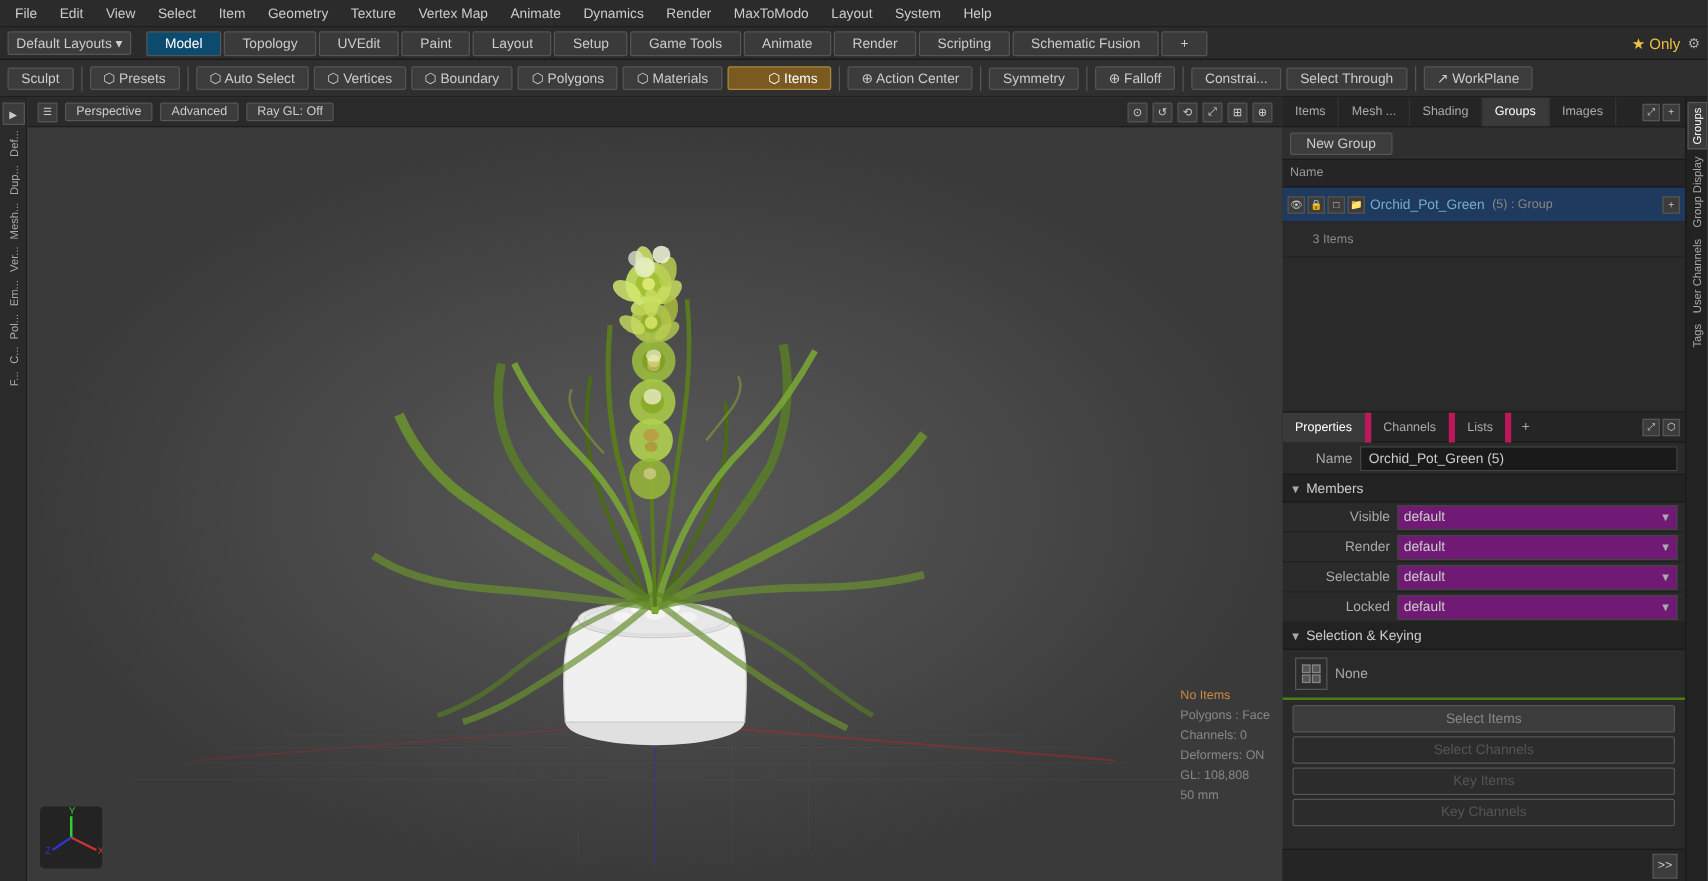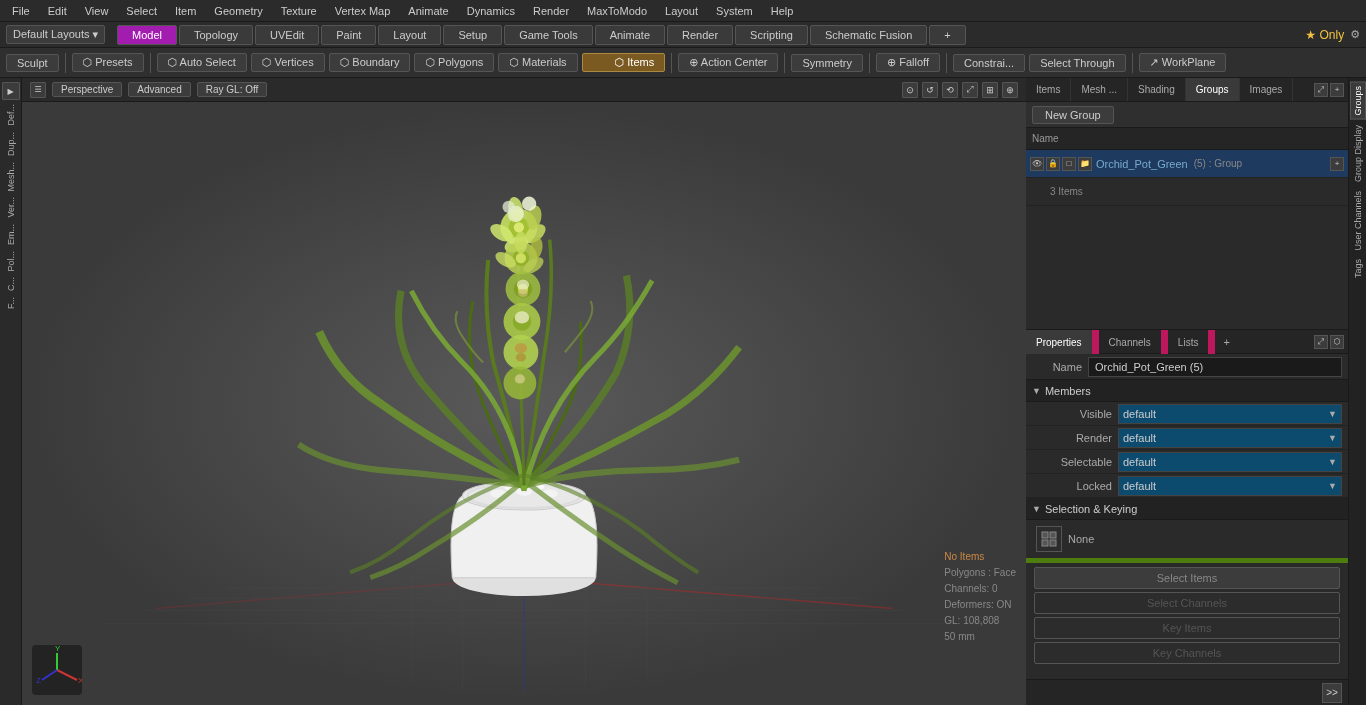--- a/index.html
+++ b/index.html
@@ -63,7 +63,7 @@
       border-radius: 2px;
     }
     .layout-tab.active {
-      background: #a21caf;
+      background: #0c4a6e;
       color: #fff;
     }
     .layout-right {

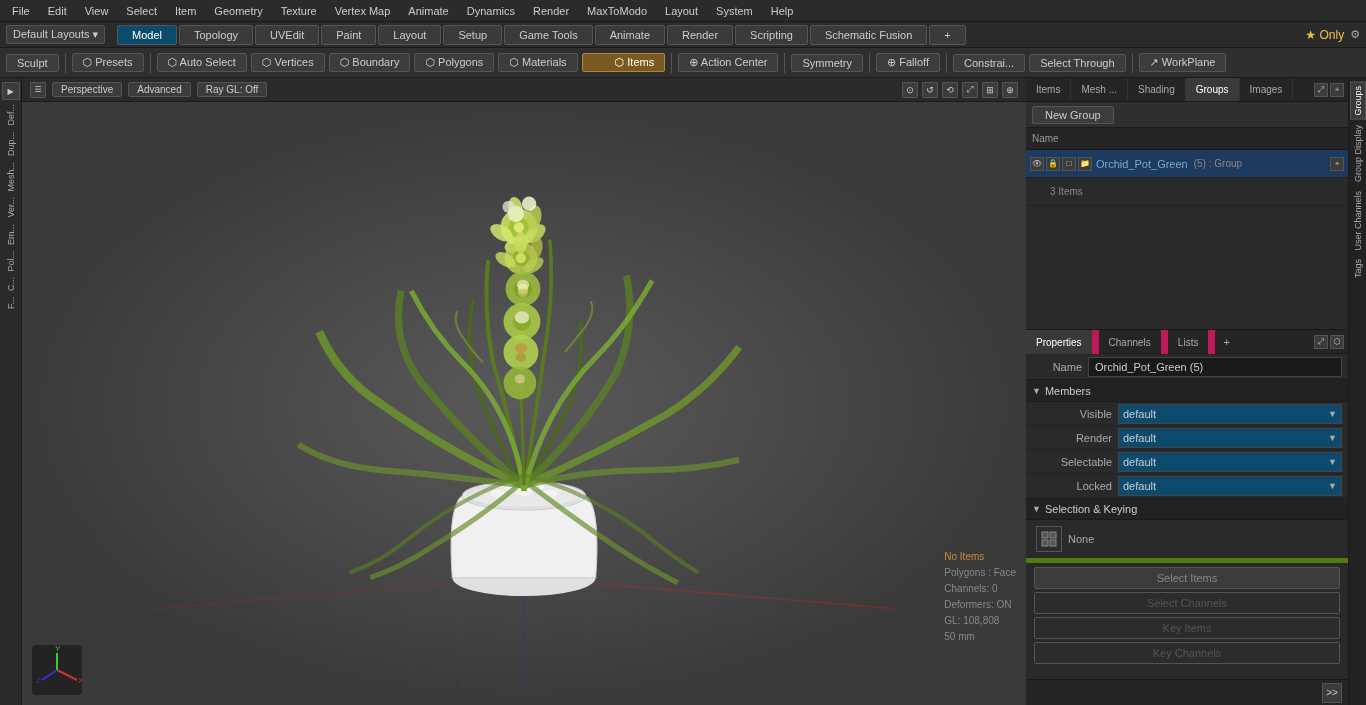--- a/index.html
+++ b/index.html
@@ -353,7 +353,7 @@
       font-size: 10px;
       color: #aaa;
       cursor: pointer;
-      border-right: 7px solid #be185d;
+      border-right: 5px solid #be185d;
     }
     .props-tab.active {
       background: #3a3a3a;

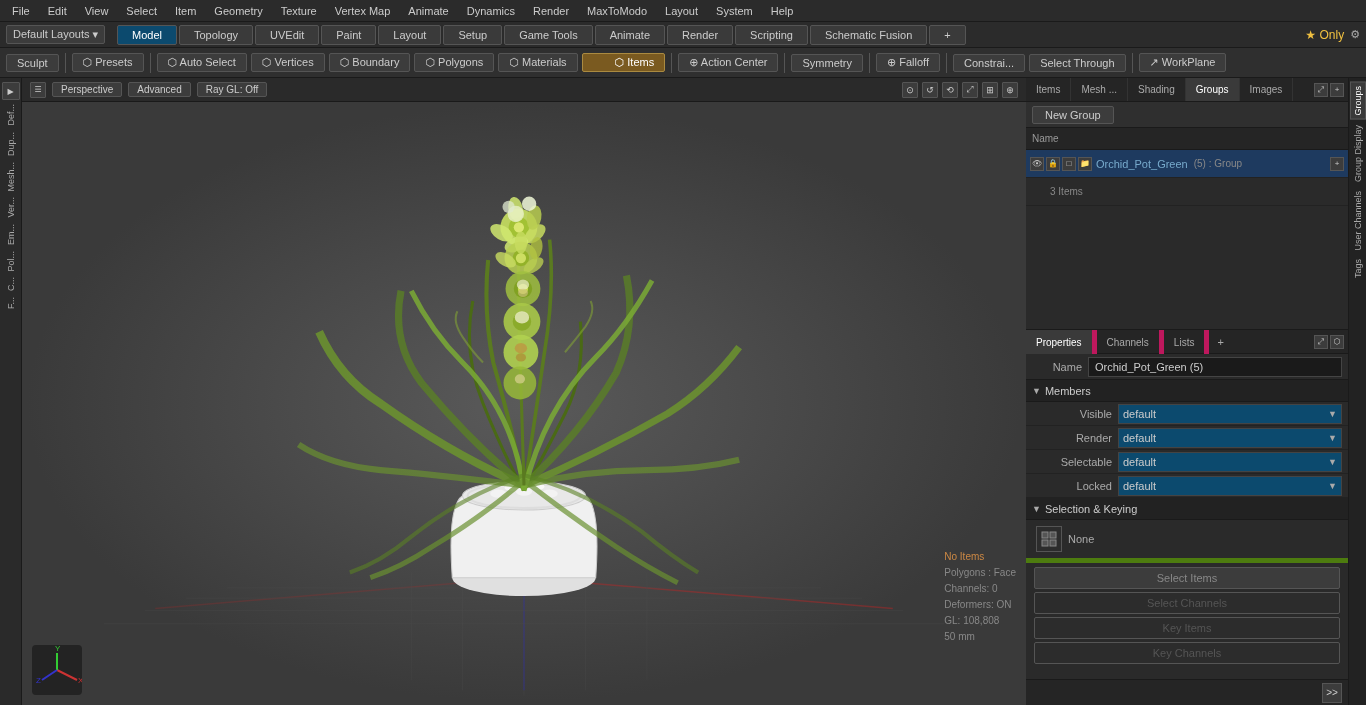--- a/index.html
+++ b/index.html
@@ -437,7 +437,7 @@
     }
     .prop-dropdown {
       flex: 1;
-      background: #0c4a6e;
+      background: #701a75;
       border: 1px solid #444;
       color: #ccc;
       padding: 1px 4px;

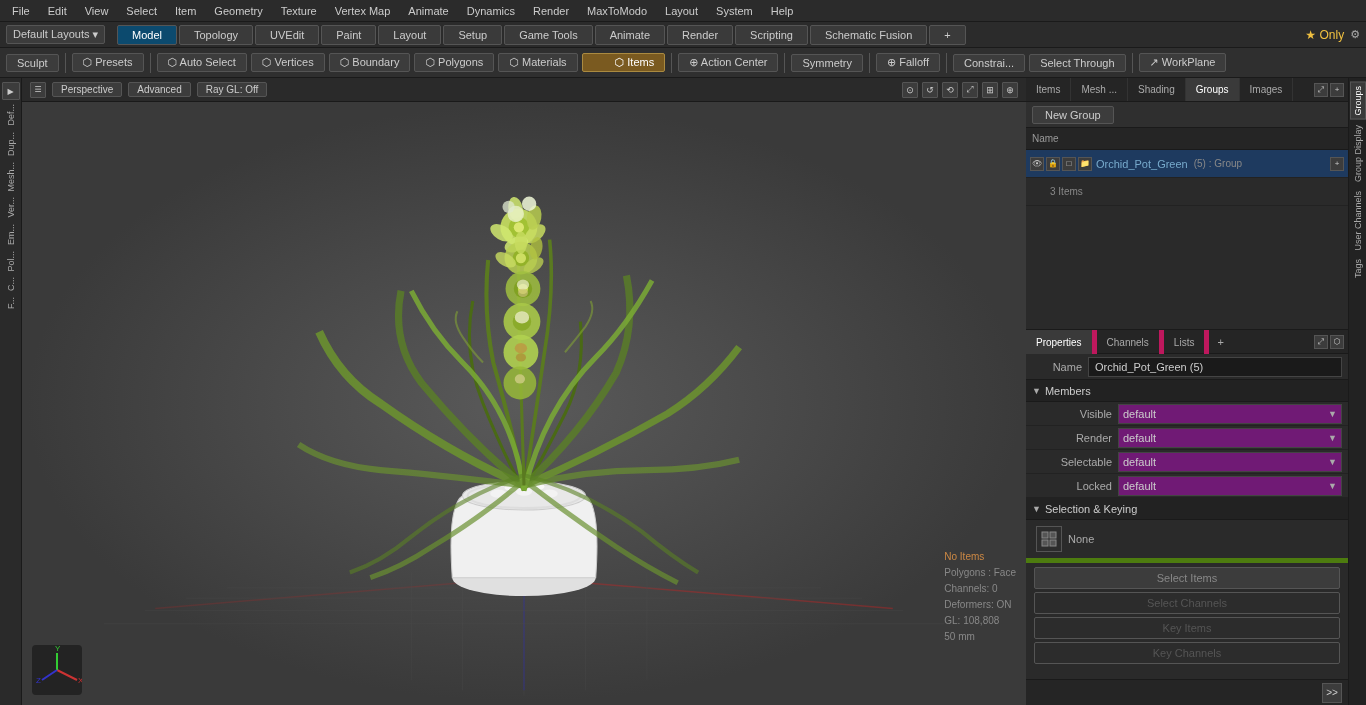--- a/index.html
+++ b/index.html
@@ -859,7 +859,7 @@
           <span class="section-title">Selection &amp; Keying</span>
         </div>
 
-        <div style="display:flex; align-items:center; padding: 6px 10px; gap:6px; border-bottom:5px solid #4d7c0f;">
+        <div style="display:flex; align-items:center; padding: 6px 10px; gap:6px; border-bottom:2px solid #4d7c0f;">
           <div style="width:26px; height:26px; background:#2c2c2c; border:1px solid #555; display:flex; align-items:center; justify-content:center; cursor:pointer;">
             <svg width="16" height="16" viewBox="0 0 16 16">
               <rect x="1" y="1" width="6" height="6" fill="#555" stroke="#888" stroke-width="1"></rect>

